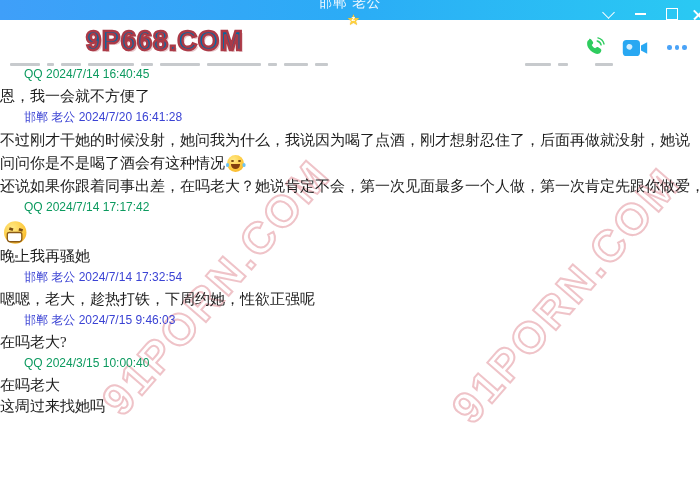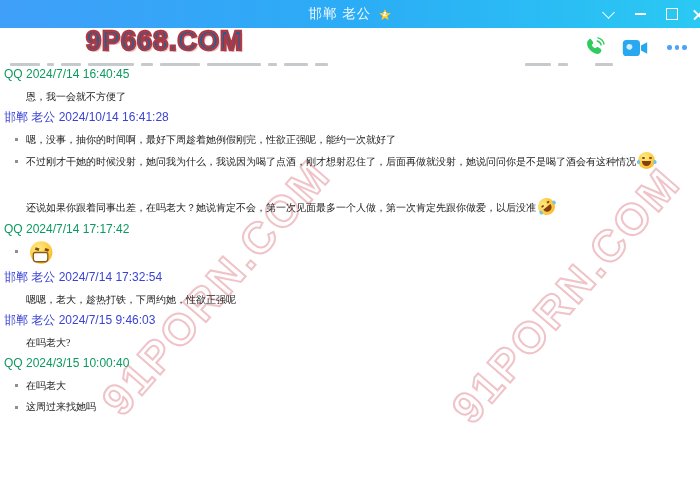--- a/index.html
+++ b/index.html
@@ -7,9 +7,9 @@
        font-family:"Liberation Sans","DejaVu Sans",sans-serif;}
 
   
-  .titlebar{position:absolute;top:0;left:0;width:700px;height:28px;
+  .titlebar{position:absolute;top:0;left:0;width:700px;height:20px;
     background:linear-gradient(90deg,var(--titlebar-start) 0%,var(--titlebar-mid) 50%,var(--titlebar-end) 100%);
-    display:flex;align-items:center;justify-content:center;z-index:5;}
+    display:flex;align-items:center;justify-content:center;z-index:5;flex-direction:column;}
   .title{color:var(--title-text);font-size:13.5px;letter-spacing:1px;}
   .badge{position:relative;margin-left:7px;color:#ffd23e;font-size:15px;line-height:1;
          text-shadow:0 0 1px #d99b00;}

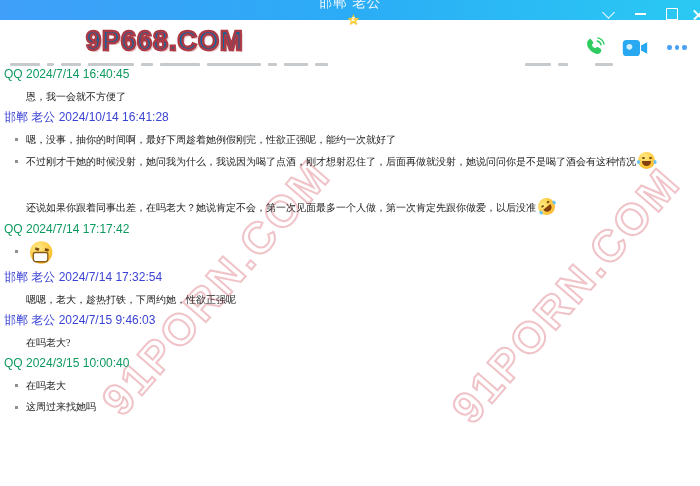--- a/index.html
+++ b/index.html
@@ -60,7 +60,7 @@
   .chat{position:absolute;left:0;top:64px;width:700px;z-index:2;}
   .row{position:relative;height:21.5px;line-height:21.5px;font-size:12px;white-space:nowrap;}
   .row.msg{padding-left:26px;font-size:10px;color:var(--message-text);font-family:Liberation Serif, serif;}
-  .row.ts{padding-left:4px;}
+  .row.ts{padding-left:24px;}
   .row.ts.green{color:var(--timestamp-green);}
   .row.ts.blue{color:var(--timestamp-blue);}
   .row.b::before{content:"";position:absolute;left:15px;top:9.5px;width:3px;height:3px;background:#8f8f8f;}

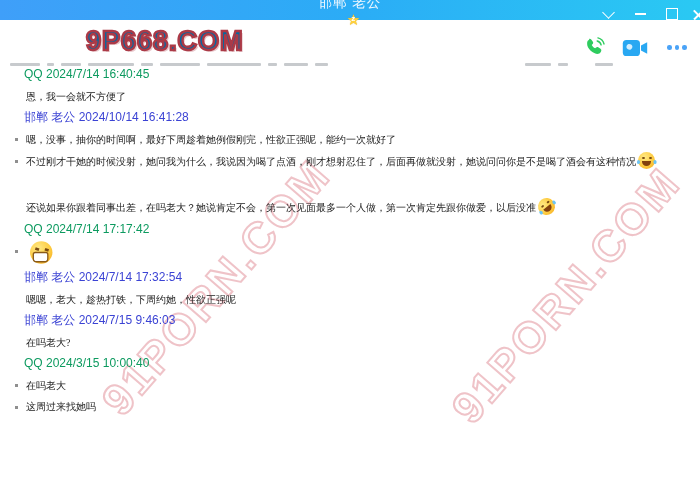--- a/index.html
+++ b/index.html
@@ -59,7 +59,7 @@
   
   .chat{position:absolute;left:0;top:64px;width:700px;z-index:2;}
   .row{position:relative;height:21.5px;line-height:21.5px;font-size:12px;white-space:nowrap;}
-  .row.msg{padding-left:26px;font-size:10px;color:var(--message-text);font-family:Liberation Serif, serif;}
+  .row.msg{font-size:15px;color:var(--message-text);font-family:Liberation Serif, serif;}
   .row.ts{padding-left:24px;}
   .row.ts.green{color:var(--timestamp-green);}
   .row.ts.blue{color:var(--timestamp-blue);}

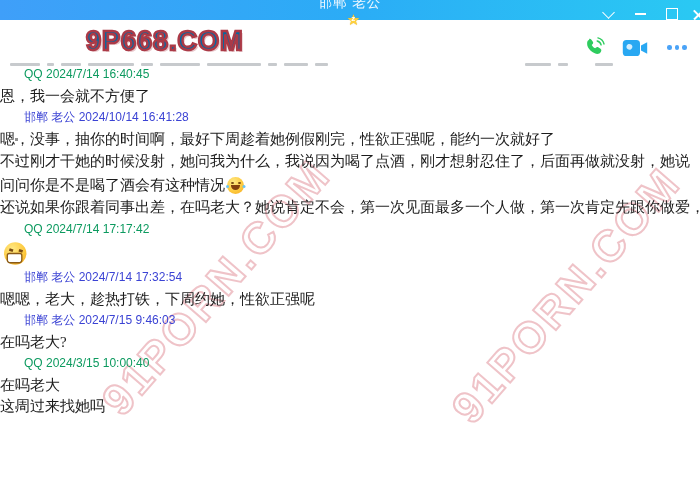--- a/index.html
+++ b/index.html
@@ -153,7 +153,7 @@
   <div class="chat" id="chat">
       <div class="row ts green"><span>QQ 2024/7/14 16:40:45</span></div>
       <div class="row msg"><span>恩，我一会就不方便了</span></div>
-      <div class="row ts blue"><span>邯郸 老公 2024/10/14 16:41:28</span></div>
+      <div class="row ts blue"><span>邯郸 老公 2024/7/20 16:41:28</span></div>
       <div class="row msg b"><span>嗯，没事，抽你的时间啊，最好下周趁着她例假刚完，性欲正强呢，能约一次就好了</span></div>
       <div class="row msg b wrap"><span>不过刚才干她的时候没射，她问我为什么，我说因为喝了点酒，刚才想射忍住了，后面再做就没射，她说问问你是不是喝了酒会有这种情况</span><span class="em em-joy"><i class="tear"></i></span></div>
       <div class="row msg"><span>还说如果你跟着同事出差，在吗老大？她说肯定不会，第一次见面最多一个人做，第一次肯定先跟你做爱，以后没准</span><span class="em em-rofl"><i class="tear"></i></span></div>

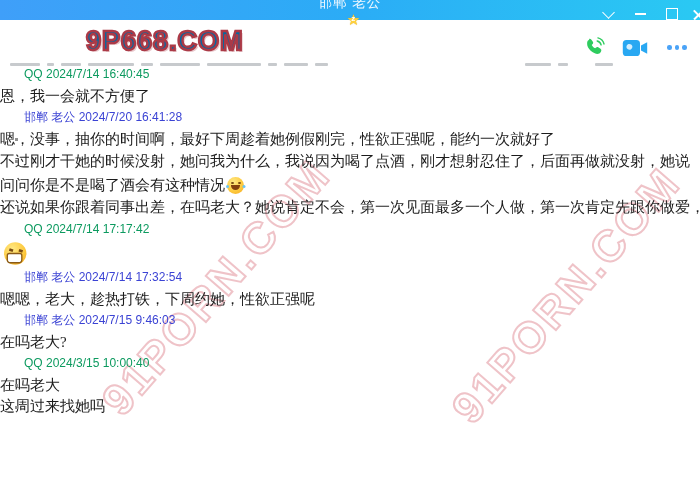--- a/index.html
+++ b/index.html
@@ -154,7 +154,6 @@
       <div class="row ts green"><span>QQ 2024/7/14 16:40:45</span></div>
       <div class="row msg"><span>恩，我一会就不方便了</span></div>
       <div class="row ts blue"><span>邯郸 老公 2024/7/20 16:41:28</span></div>
-      <div class="row msg b"><span>嗯，没事，抽你的时间啊，最好下周趁着她例假刚完，性欲正强呢，能约一次就好了</span></div>
       <div class="row msg b wrap"><span>不过刚才干她的时候没射，她问我为什么，我说因为喝了点酒，刚才想射忍住了，后面再做就没射，她说问问你是不是喝了酒会有这种情况</span><span class="em em-joy"><i class="tear"></i></span></div>
       <div class="row msg"><span>还说如果你跟着同事出差，在吗老大？她说肯定不会，第一次见面最多一个人做，第一次肯定先跟你做爱，以后没准</span><span class="em em-rofl"><i class="tear"></i></span></div>
       <div class="row ts green"><span>QQ 2024/7/14 17:17:42</span></div>

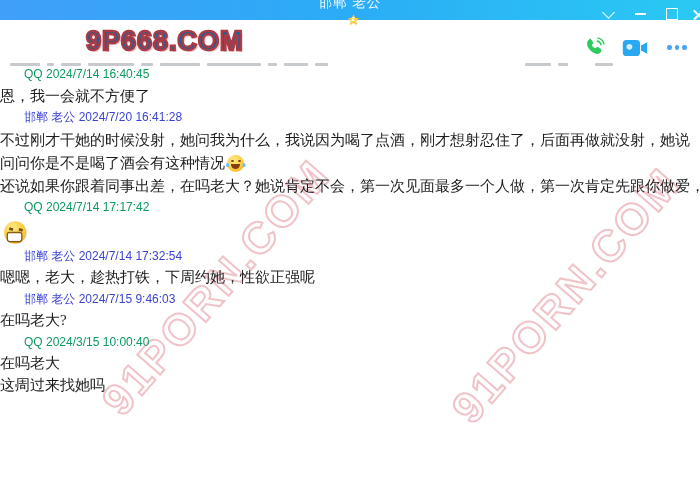--- a/index.html
+++ b/index.html
@@ -158,6 +158,7 @@
       <div class="row msg"><span>还说如果你跟着同事出差，在吗老大？她说肯定不会，第一次见面最多一个人做，第一次肯定先跟你做爱，以后没准</span><span class="em em-rofl"><i class="tear"></i></span></div>
       <div class="row ts green"><span>QQ 2024/7/14 17:17:42</span></div>
       <div class="row msg b bigrow"><span></span><span class="em em-grin em-big"></span></div>
+      <div class="row msg b"><span>晚上我再骚她</span></div>
       <div class="row ts blue"><span>邯郸 老公 2024/7/14 17:32:54</span></div>
       <div class="row msg"><span>嗯嗯，老大，趁热打铁，下周约她，性欲正强呢</span></div>
       <div class="row ts blue"><span>邯郸 老公 2024/7/15 9:46:03</span></div>

